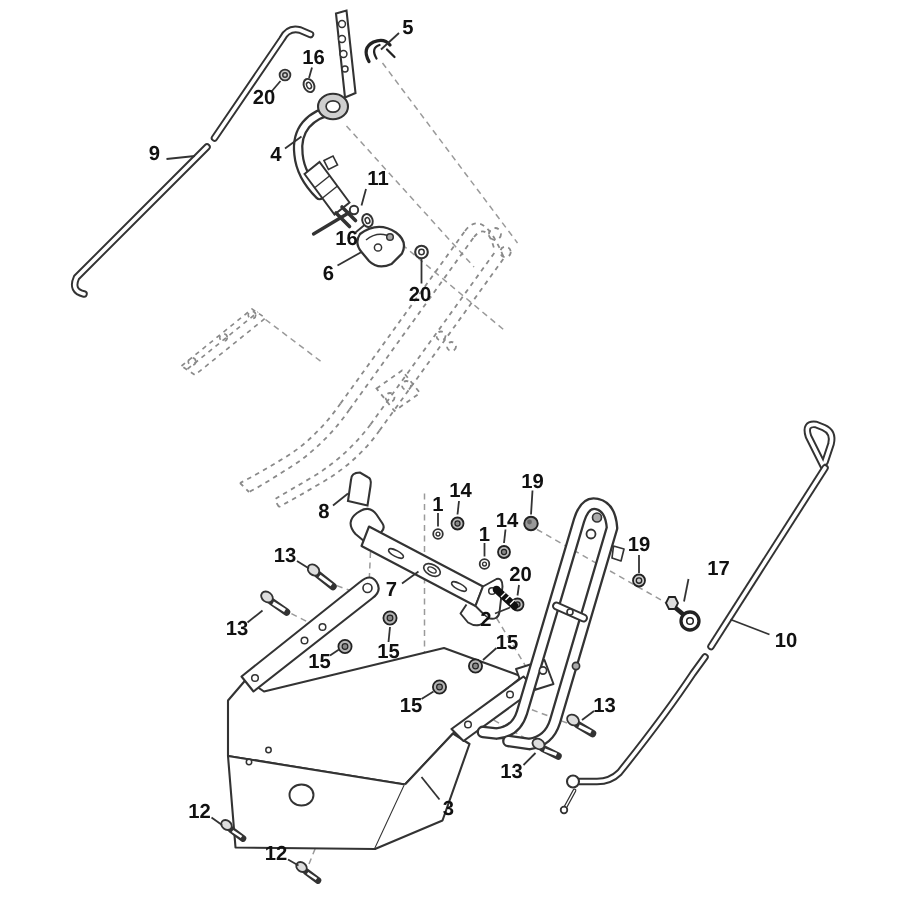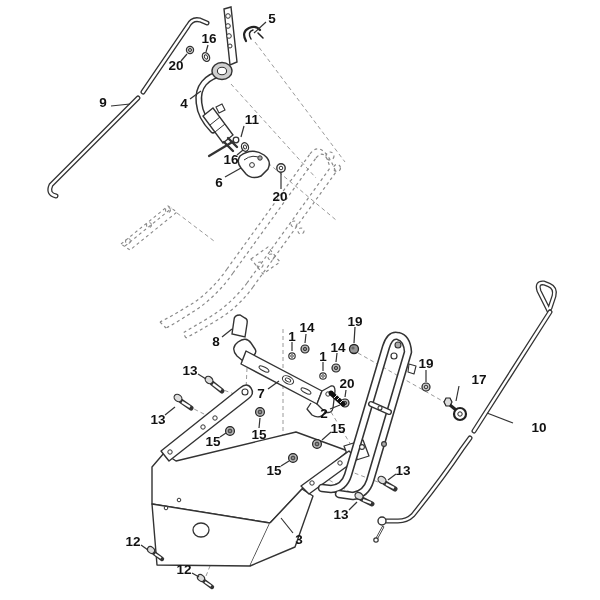--- a/index.html
+++ b/index.html
@@ -332,7 +332,7 @@
   <div class="plabel" style="left:347px;top:383px">20</div>
   <div class="plabel" style="left:324px;top:413px">2</div>
   <div class="plabel" style="left:479px;top:379px">17</div>
-  <div class="plabel" style="left:539px;top:427px">10</div>
+  <div class="plabel" style="left:524px;top:427px">10</div>
   <div class="plabel" style="left:261px;top:393px">7</div>
   <div class="plabel" style="left:190px;top:370px">13</div>
   <div class="plabel" style="left:158px;top:419px">13</div>

